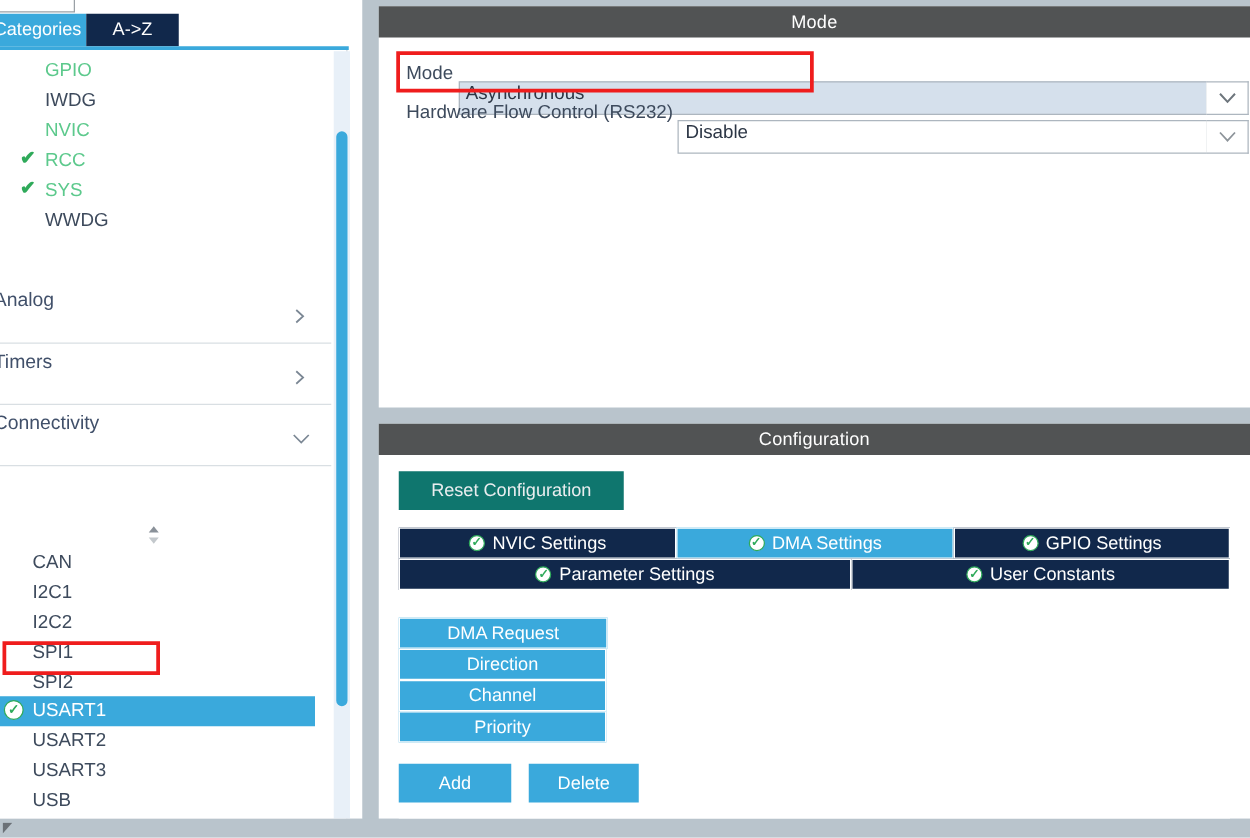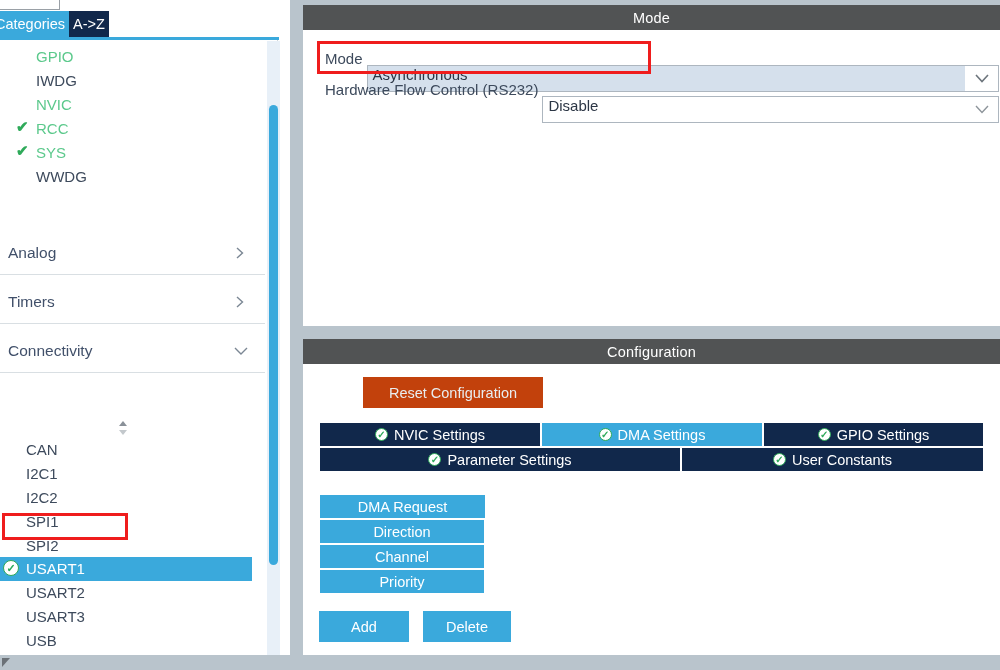--- a/index.html
+++ b/index.html
@@ -50,7 +50,7 @@
   .ltab.active { background: #3aa9dc; }
   .ltab.inactive { background: #11284b; }
   #tab-categories { width: 78px; margin-left: -9px; }
-  #tab-az { width: 40px; }
+  #tab-az { width: 74px; }
 
   #left-tabs-underline {
     position: absolute;

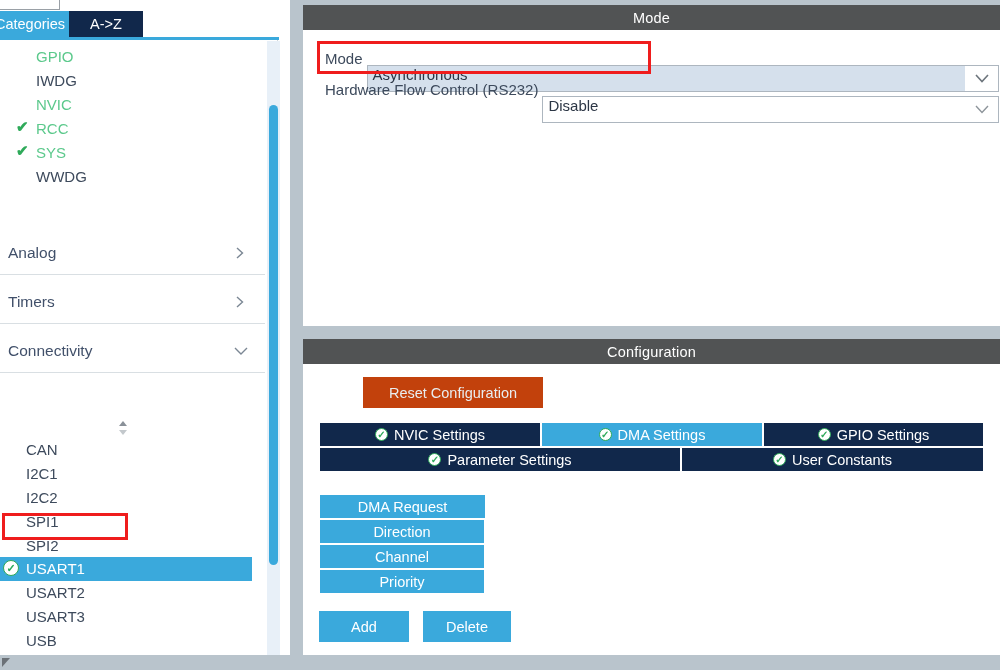--- a/index.html
+++ b/index.html
@@ -96,8 +96,8 @@
   }
   .cat-row {
     height: 42px;
-    display: flex; align-items: center;
-    padding-left: 13px;
+    display: flex; 
+    padding-left: 0px;
     font-size: 15.5px;
     color: #41506a;
     cursor: default;

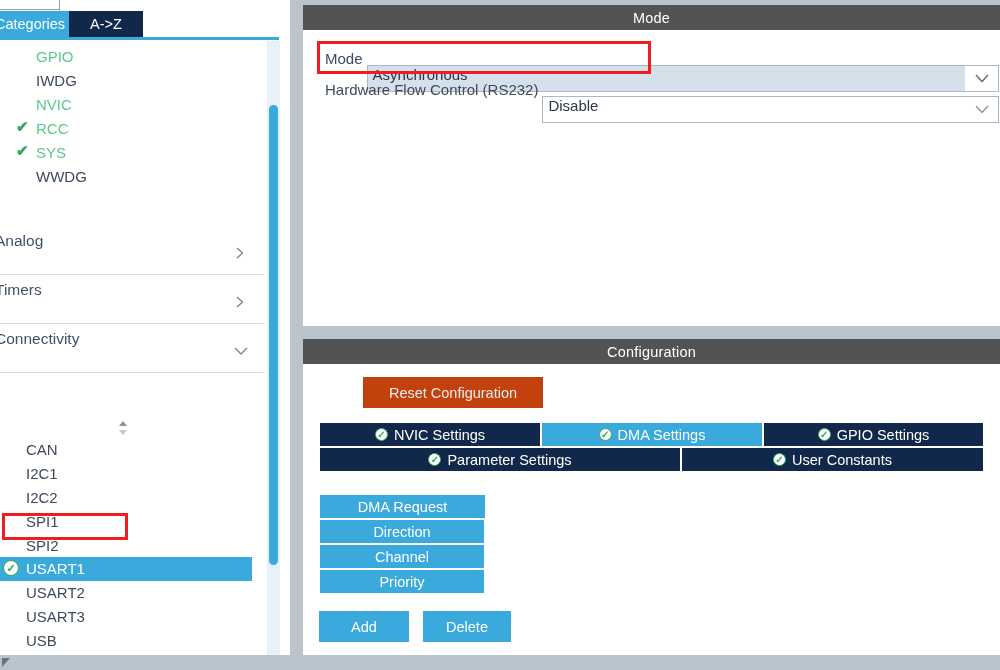--- a/index.html
+++ b/index.html
@@ -242,12 +242,11 @@
     position: absolute;
     left: 16px; top: 38px;
     width: 180px; height: 31px;
-    background: #c2410c;
+    background: #0f766e;
     color: #e9edef;
     font-size: 14.5px;
     display: flex; align-items: center; justify-content: center;
     cursor: default;
-    margin-left: 44px;
   }
   #tabs-wrap {
     position: absolute;

